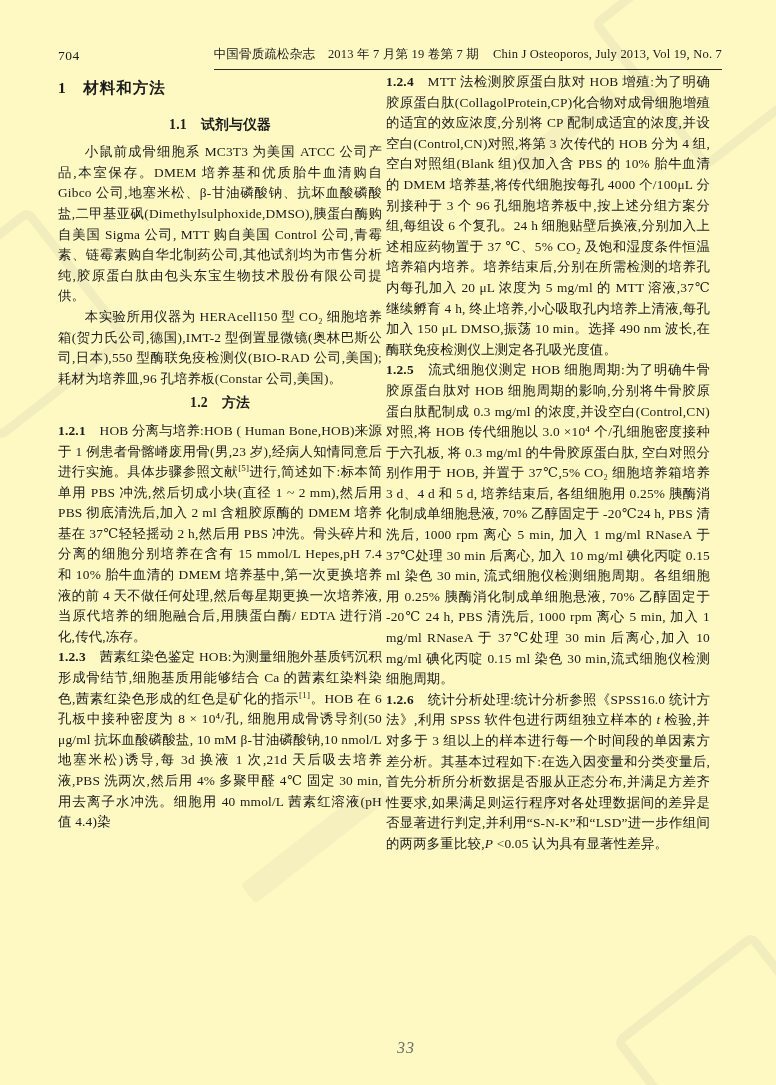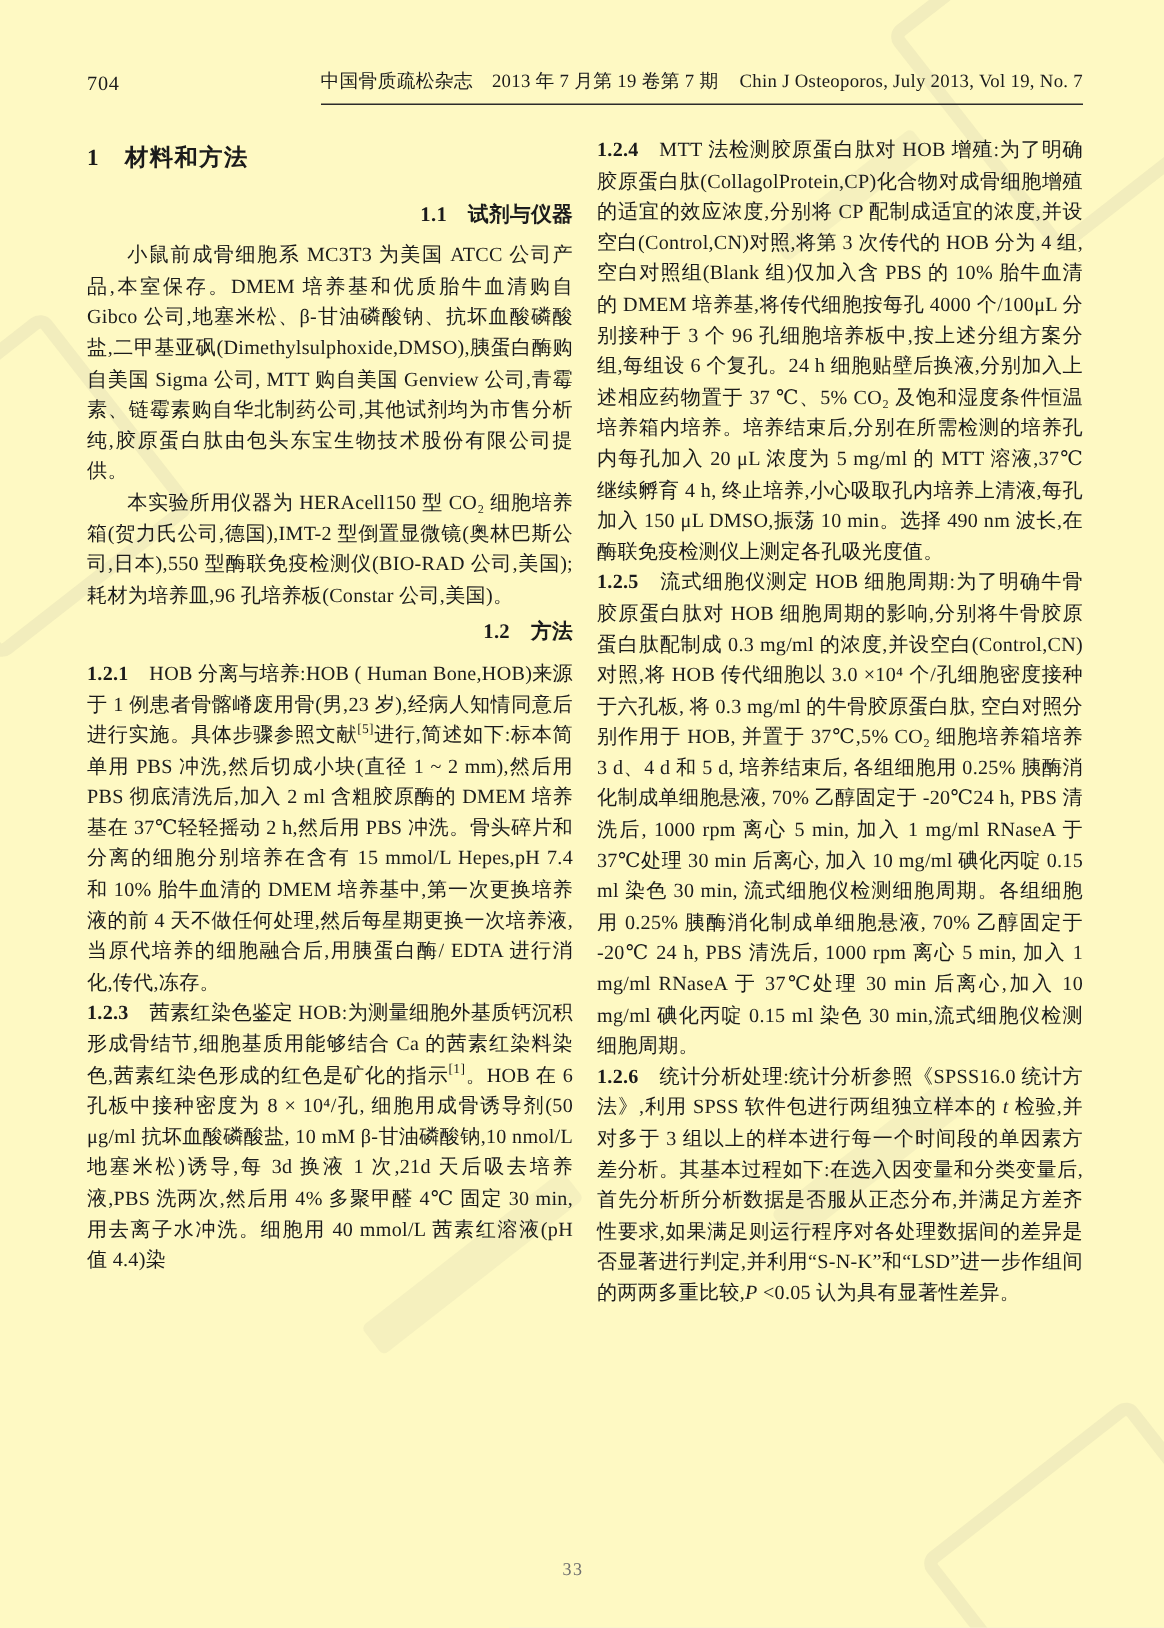--- a/index.html
+++ b/index.html
@@ -33,8 +33,8 @@
   .hdr-journal .sep{display:inline-block;width:14px;}
 
   .columns{
-    position:absolute;top:90px;left:58px;width:664px;
-    display:flex;gap:16px;
+    position:absolute;top:72px;left:58px;width:664px;
+    display:flex;gap:4px;
   }
   .col{
     width:324px;

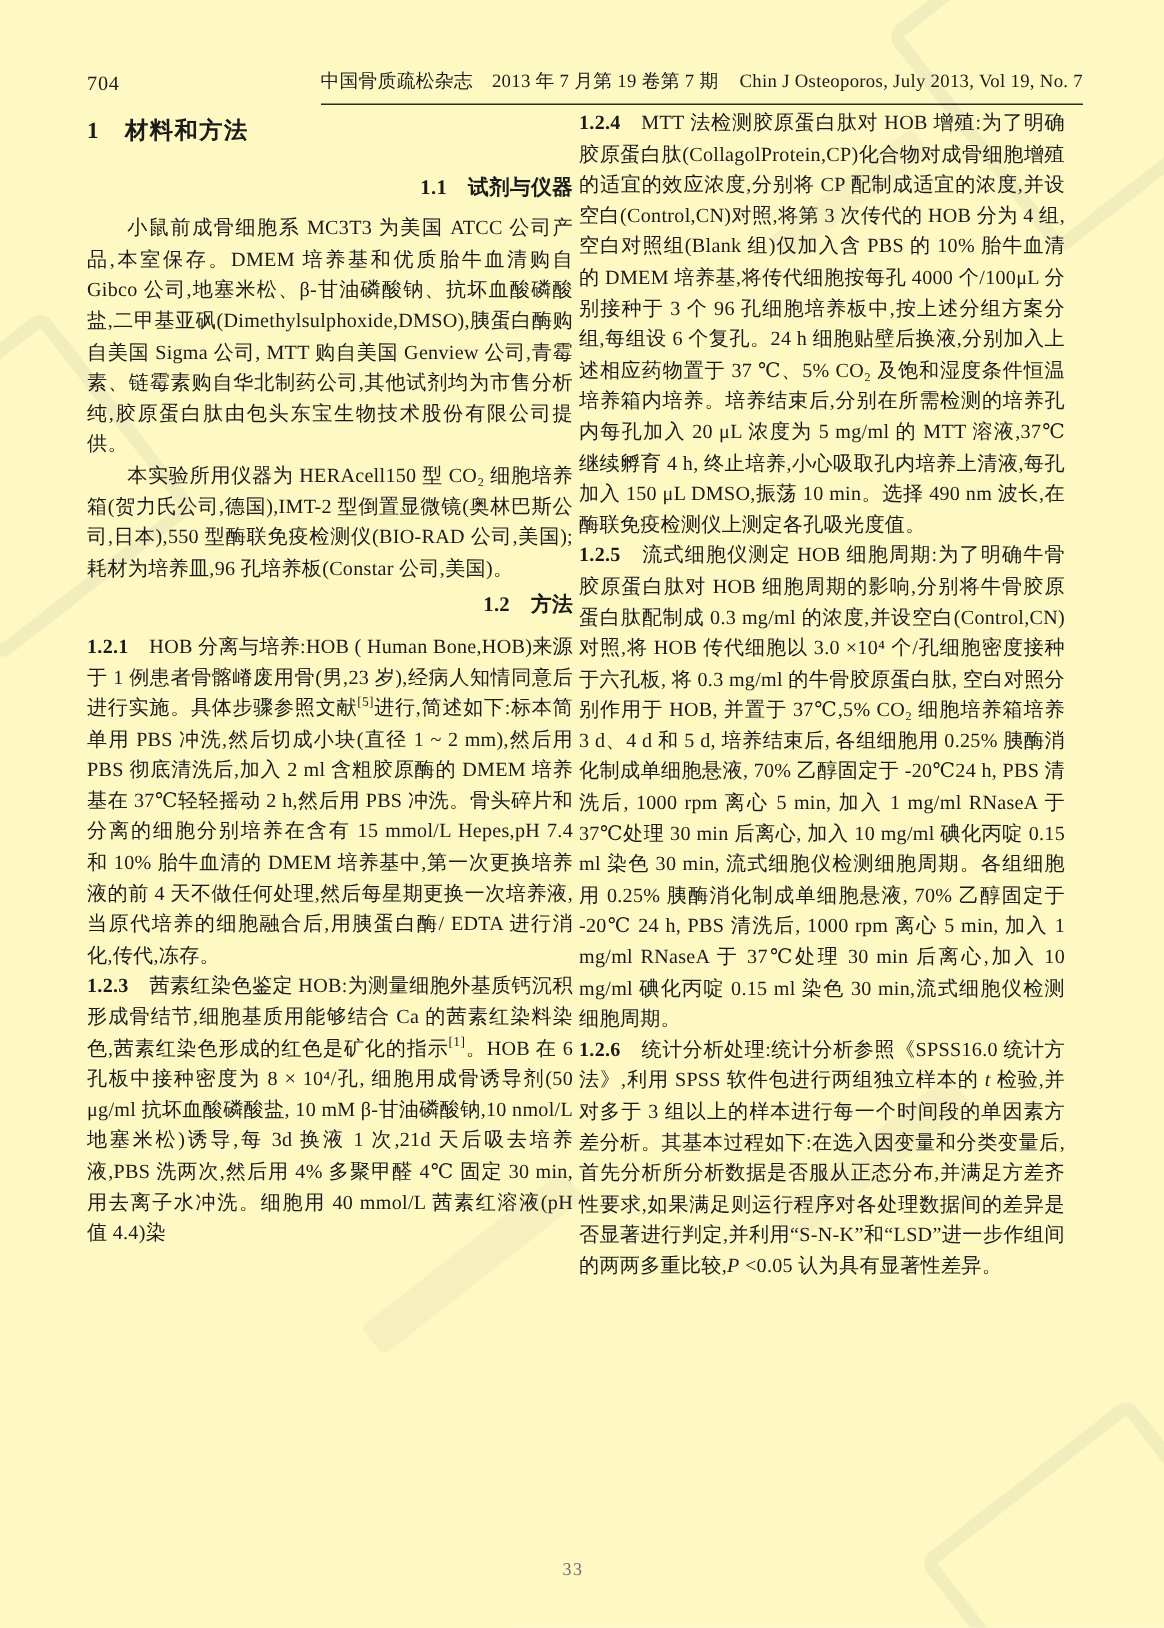--- a/index.html
+++ b/index.html
@@ -47,7 +47,7 @@
   }
   h2.sub{
     font-size:13.8px;font-weight:bold;
-    margin:4px 0 7px 0;text-align:right;font-family:Liberation Serif, serif;
+    margin:4px 0 7px 0;text-align:center;font-family:Liberation Serif, serif;
   }
   p{margin:0;}
   p.ind{text-indent:2em;}

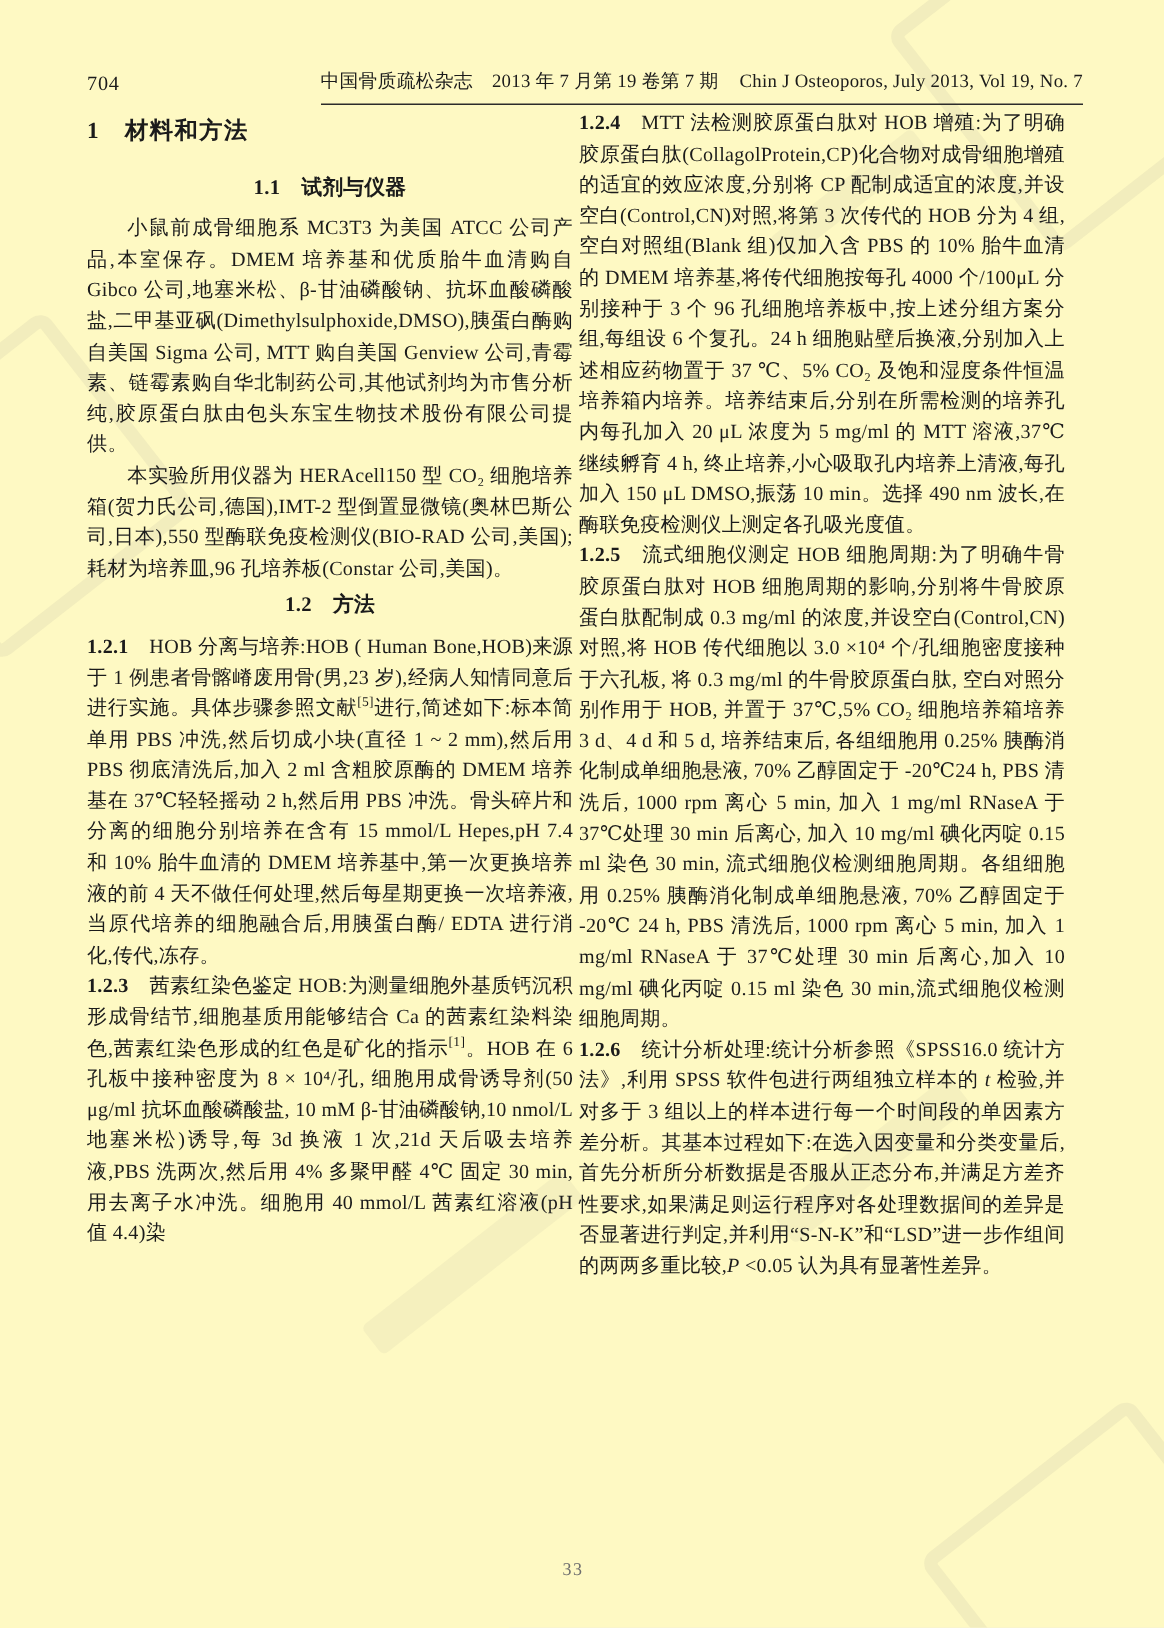--- a/index.html
+++ b/index.html
@@ -80,7 +80,7 @@
     <section class="col">
       <h1 class="sec">1　材料和方法</h1>
       <h2 class="sub">1.1　试剂与仪器</h2>
-      <p class="ind"><span>小鼠前成骨细胞系 MC3T3 为美国 ATCC 公司产品,本室保存。DMEM 培养基和优质胎牛血清购自 Gibco 公司,地塞米松、β-甘油磷酸钠、抗坏血酸磷酸盐,二甲基亚砜(Dimethylsulphoxide,DMSO),胰蛋白酶购自美国 Sigma 公司, MTT 购自美国 Genview 公司,青霉素、链霉素购自华北制药公司,其他试剂均为市售分析纯,胶原蛋白肽由包头东宝生物技术股份有限公司提供。</span></p>
+      <p class="ind"><span>小鼠前成骨细胞系 MC3T3 为美国 ATCC 公司产品,本室保存。DMEM 培养基和优质胎牛血清购自 Gibco 公司,地塞米松、β-甘油磷酸钠、抗坏血酸磷酸盐,二甲基亚砜(Dimethylsulphoxide,DMSO),胰蛋白酶购自美国 Sigma 公司, MTT 购自美国 Control 公司,青霉素、链霉素购自华北制药公司,其他试剂均为市售分析纯,胶原蛋白肽由包头东宝生物技术股份有限公司提供。</span></p>
       <p class="ind"><span>本实验所用仪器为 HERAcell150 型 CO₂ 细胞培养箱(贺力氏公司,德国),IMT-2 型倒置显微镜(奥林巴斯公司,日本),550 型酶联免疫检测仪(BIO-RAD 公司,美国);耗材为培养皿,96 孔培养板(Constar 公司,美国)。</span></p>
       <h2 class="sub">1.2　方法</h2>
       <p><span style="font-weight: bold;">1.2.1</span><span>  HOB 分离与培养:HOB ( Human Bone,HOB)来源于 1 例患者骨髂嵴废用骨(男,23 岁),经病人知情同意后进行实施。具体步骤参照文献</span><sup>[5]</sup><span>进行,简述如下:标本简单用 PBS 冲洗,然后切成小块(直径 1 ~ 2 mm),然后用 PBS 彻底清洗后,加入 2 ml 含粗胶原酶的 DMEM 培养基在 37℃轻轻摇动 2 h,然后用 PBS 冲洗。骨头碎片和分离的细胞分别培养在含有 15 mmol/L Hepes,pH 7.4 和 10% 胎牛血清的 DMEM 培养基中,第一次更换培养液的前 4 天不做任何处理,然后每星期更换一次培养液,当原代培养的细胞融合后,用胰蛋白酶/ EDTA 进行消化,传代,冻存。</span></p>

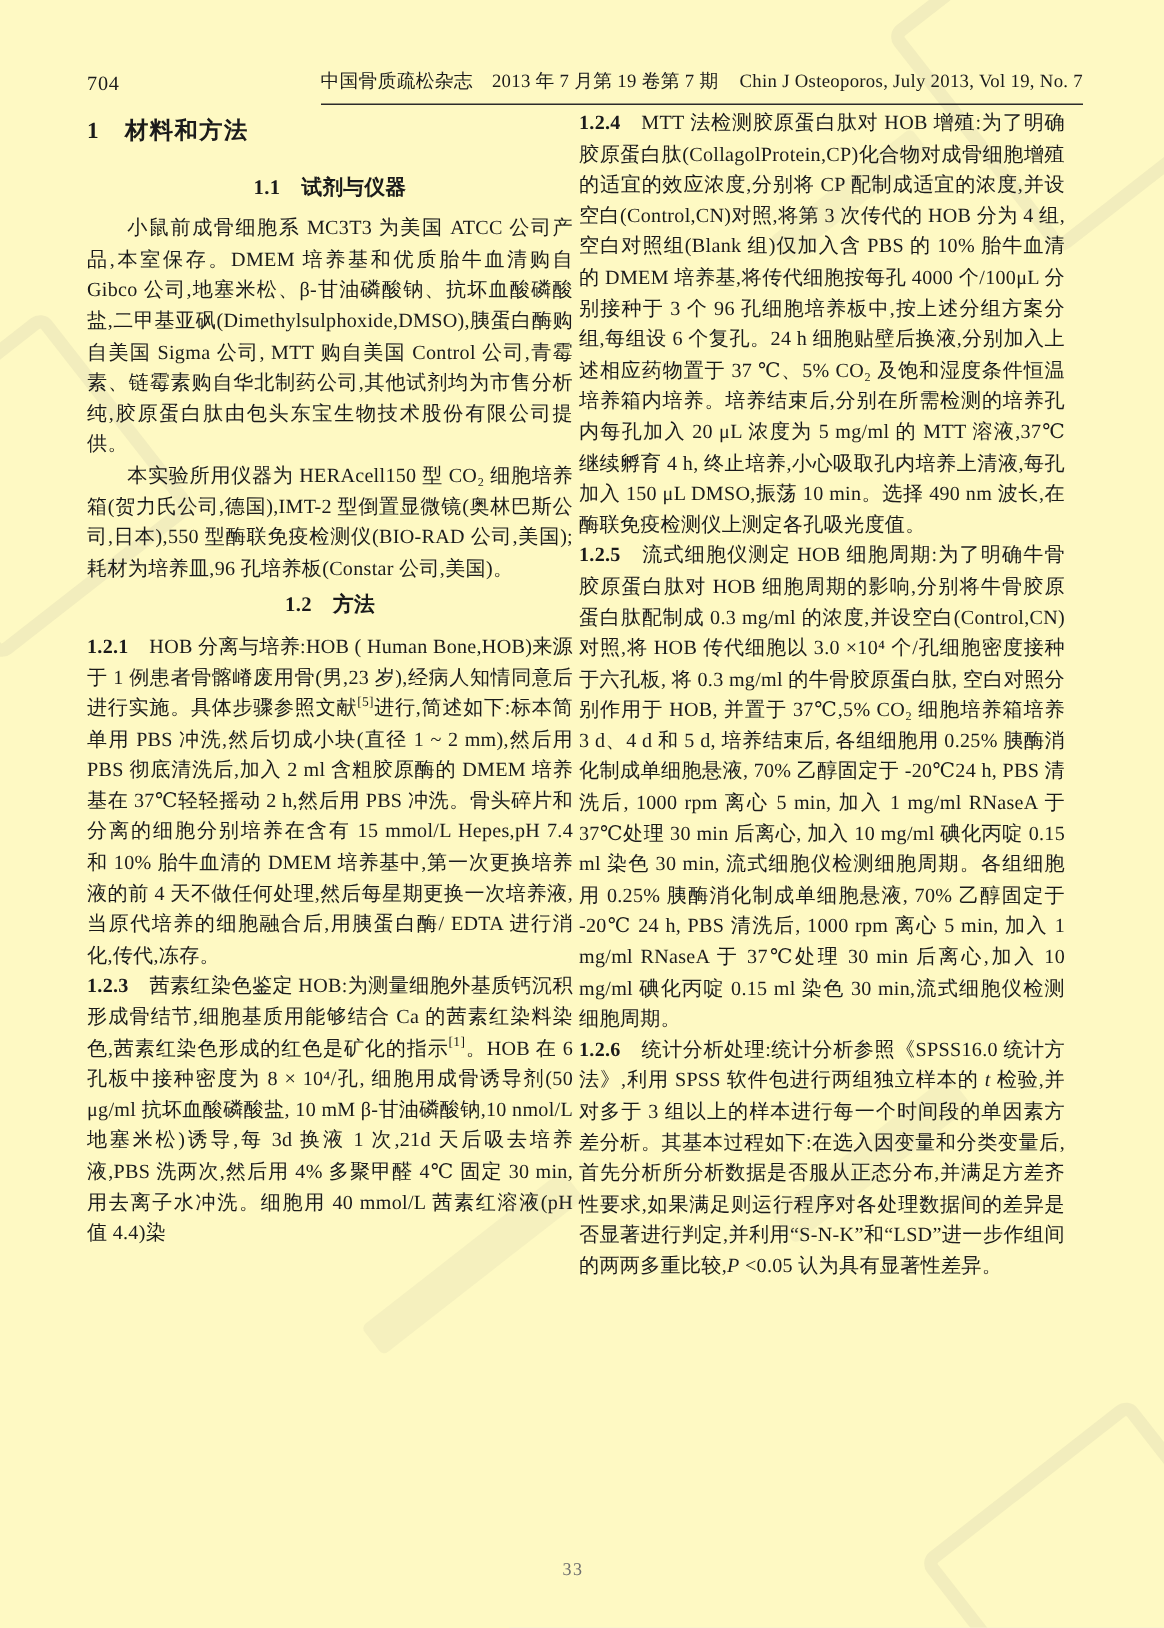--- a/index.html
+++ b/index.html
@@ -54,8 +54,8 @@
   sup{font-size:9px;line-height:0;}
 
   .gutter-pageno{
-    position:absolute;left:375px;top:1039px;
-    font-size:12px;color:#6e6e6e;letter-spacing:1px;
+    position:absolute;left:397px;top:1039px;
+    font-size:16px;color:#6e6e6e;letter-spacing:1px;font-style:italic;
   }
 </style>
 </head>

